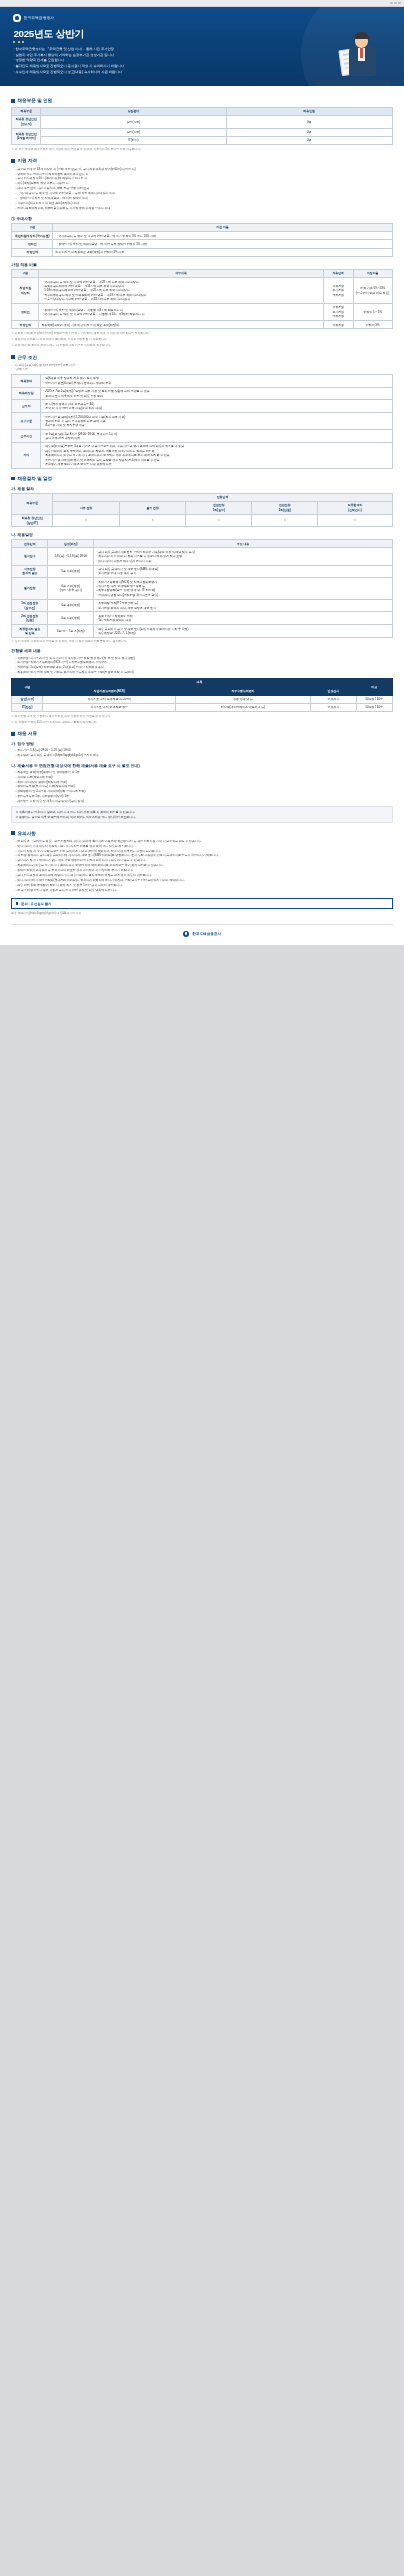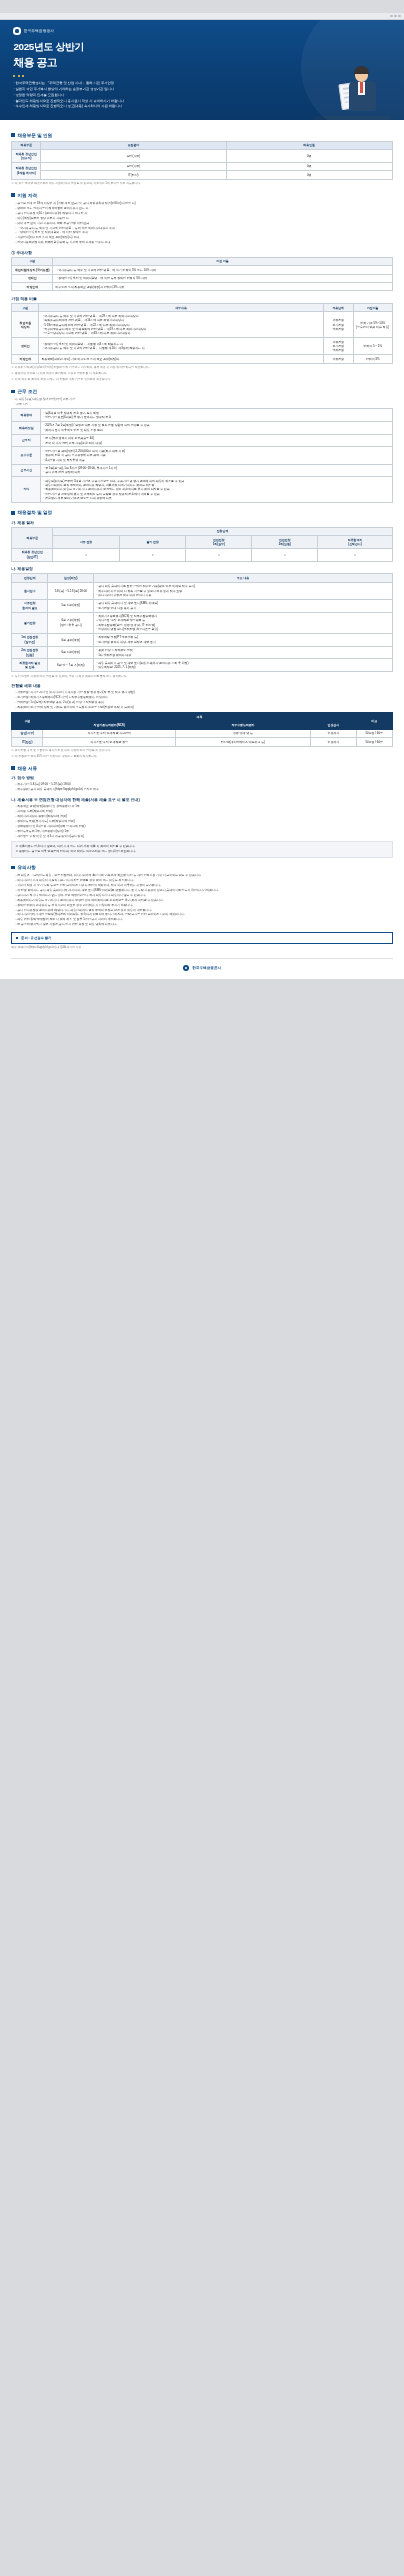--- a/index.html
+++ b/index.html
@@ -12,7 +12,7 @@
   }
   .page {
     width: 404px;
-    margin: 13px auto;
+    margin: 0 auto;
     background: #ffffff;
     position: relative;
   }

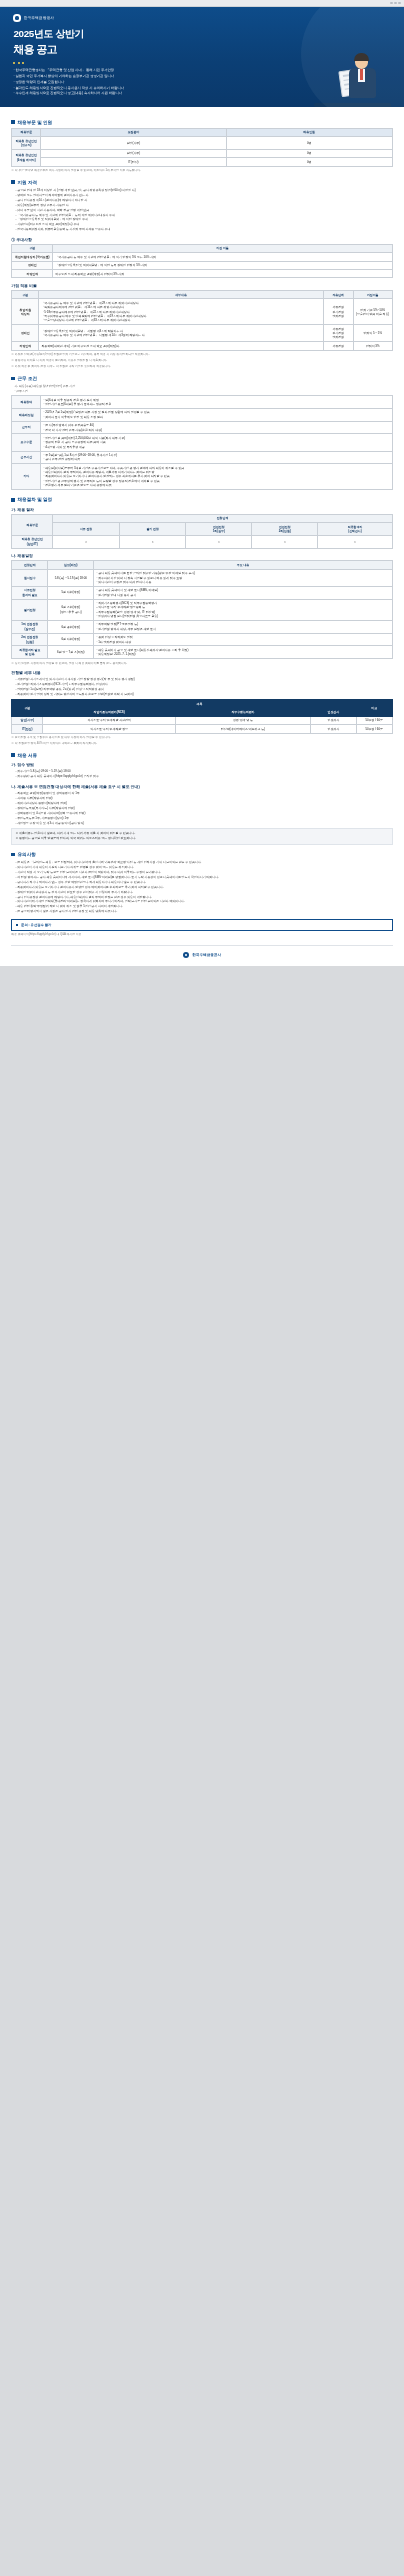--- a/index.html
+++ b/index.html
@@ -136,7 +136,6 @@
       <span class="txt">한국주택금융공사</span>
     </div>
     <h1>2025년도 상반기</h1>
-    <h3>채용 공고</h3>
     <div class="dots">
         <i></i>
         <i></i>

